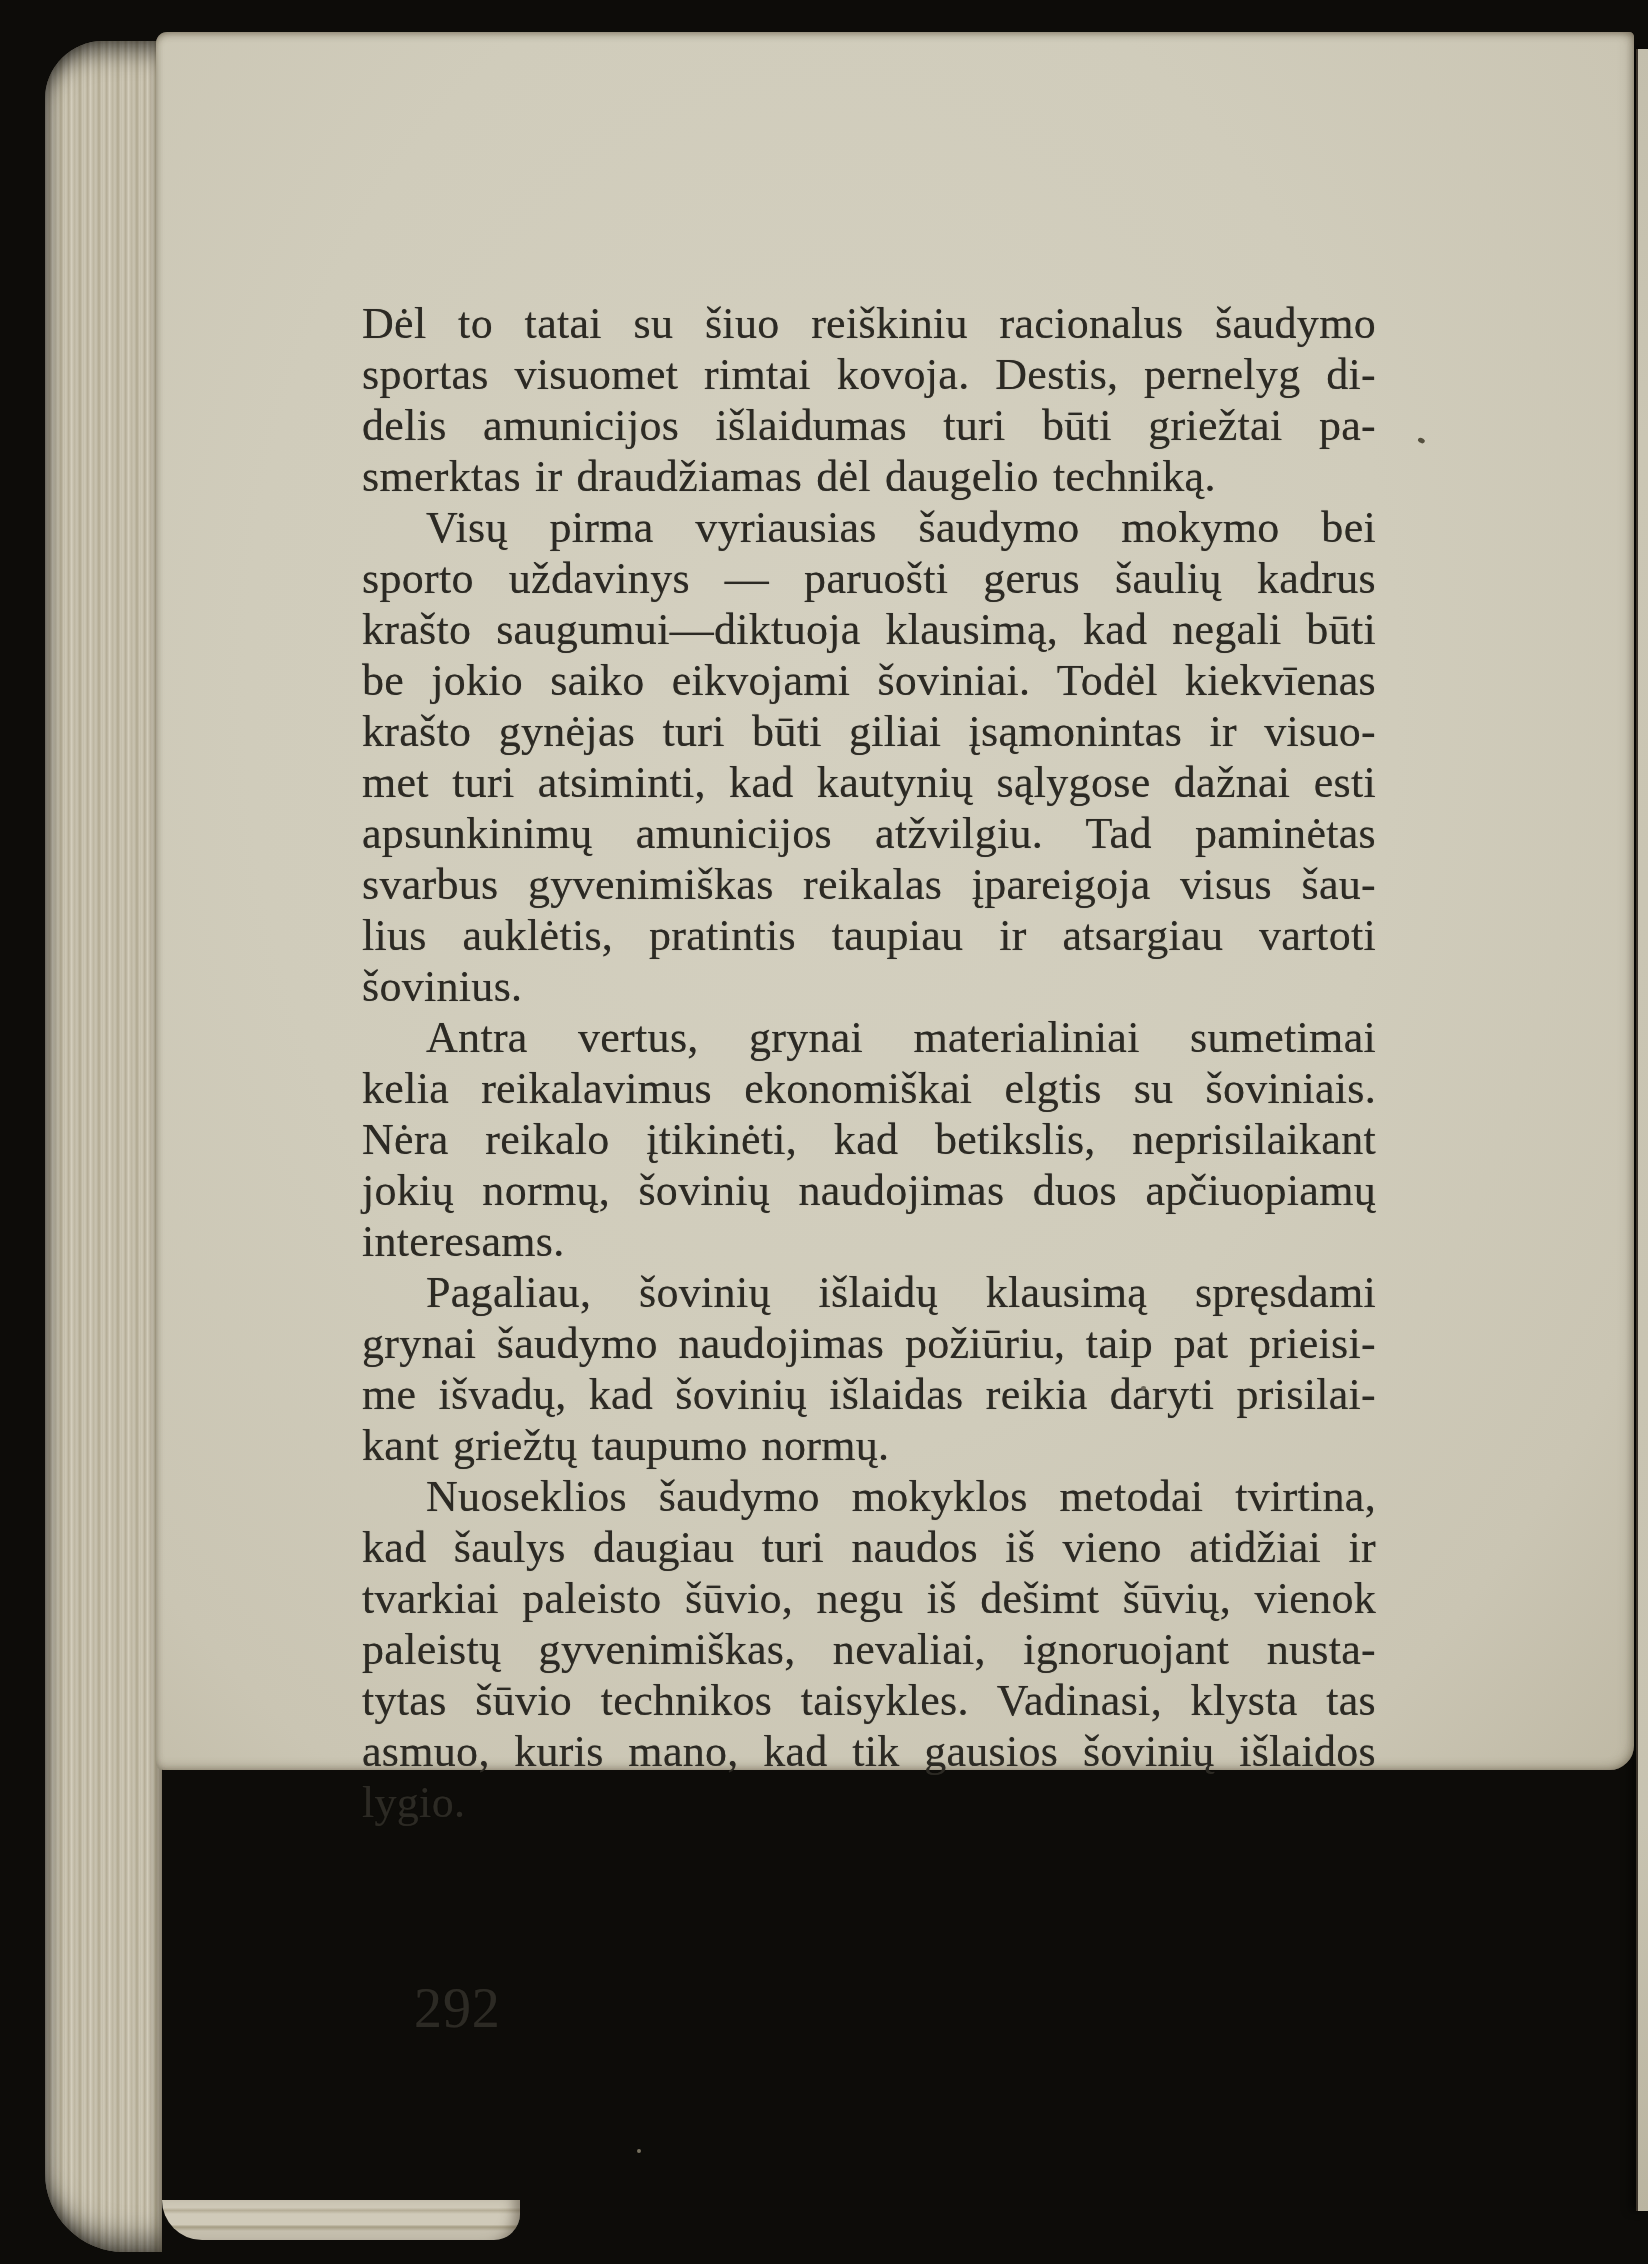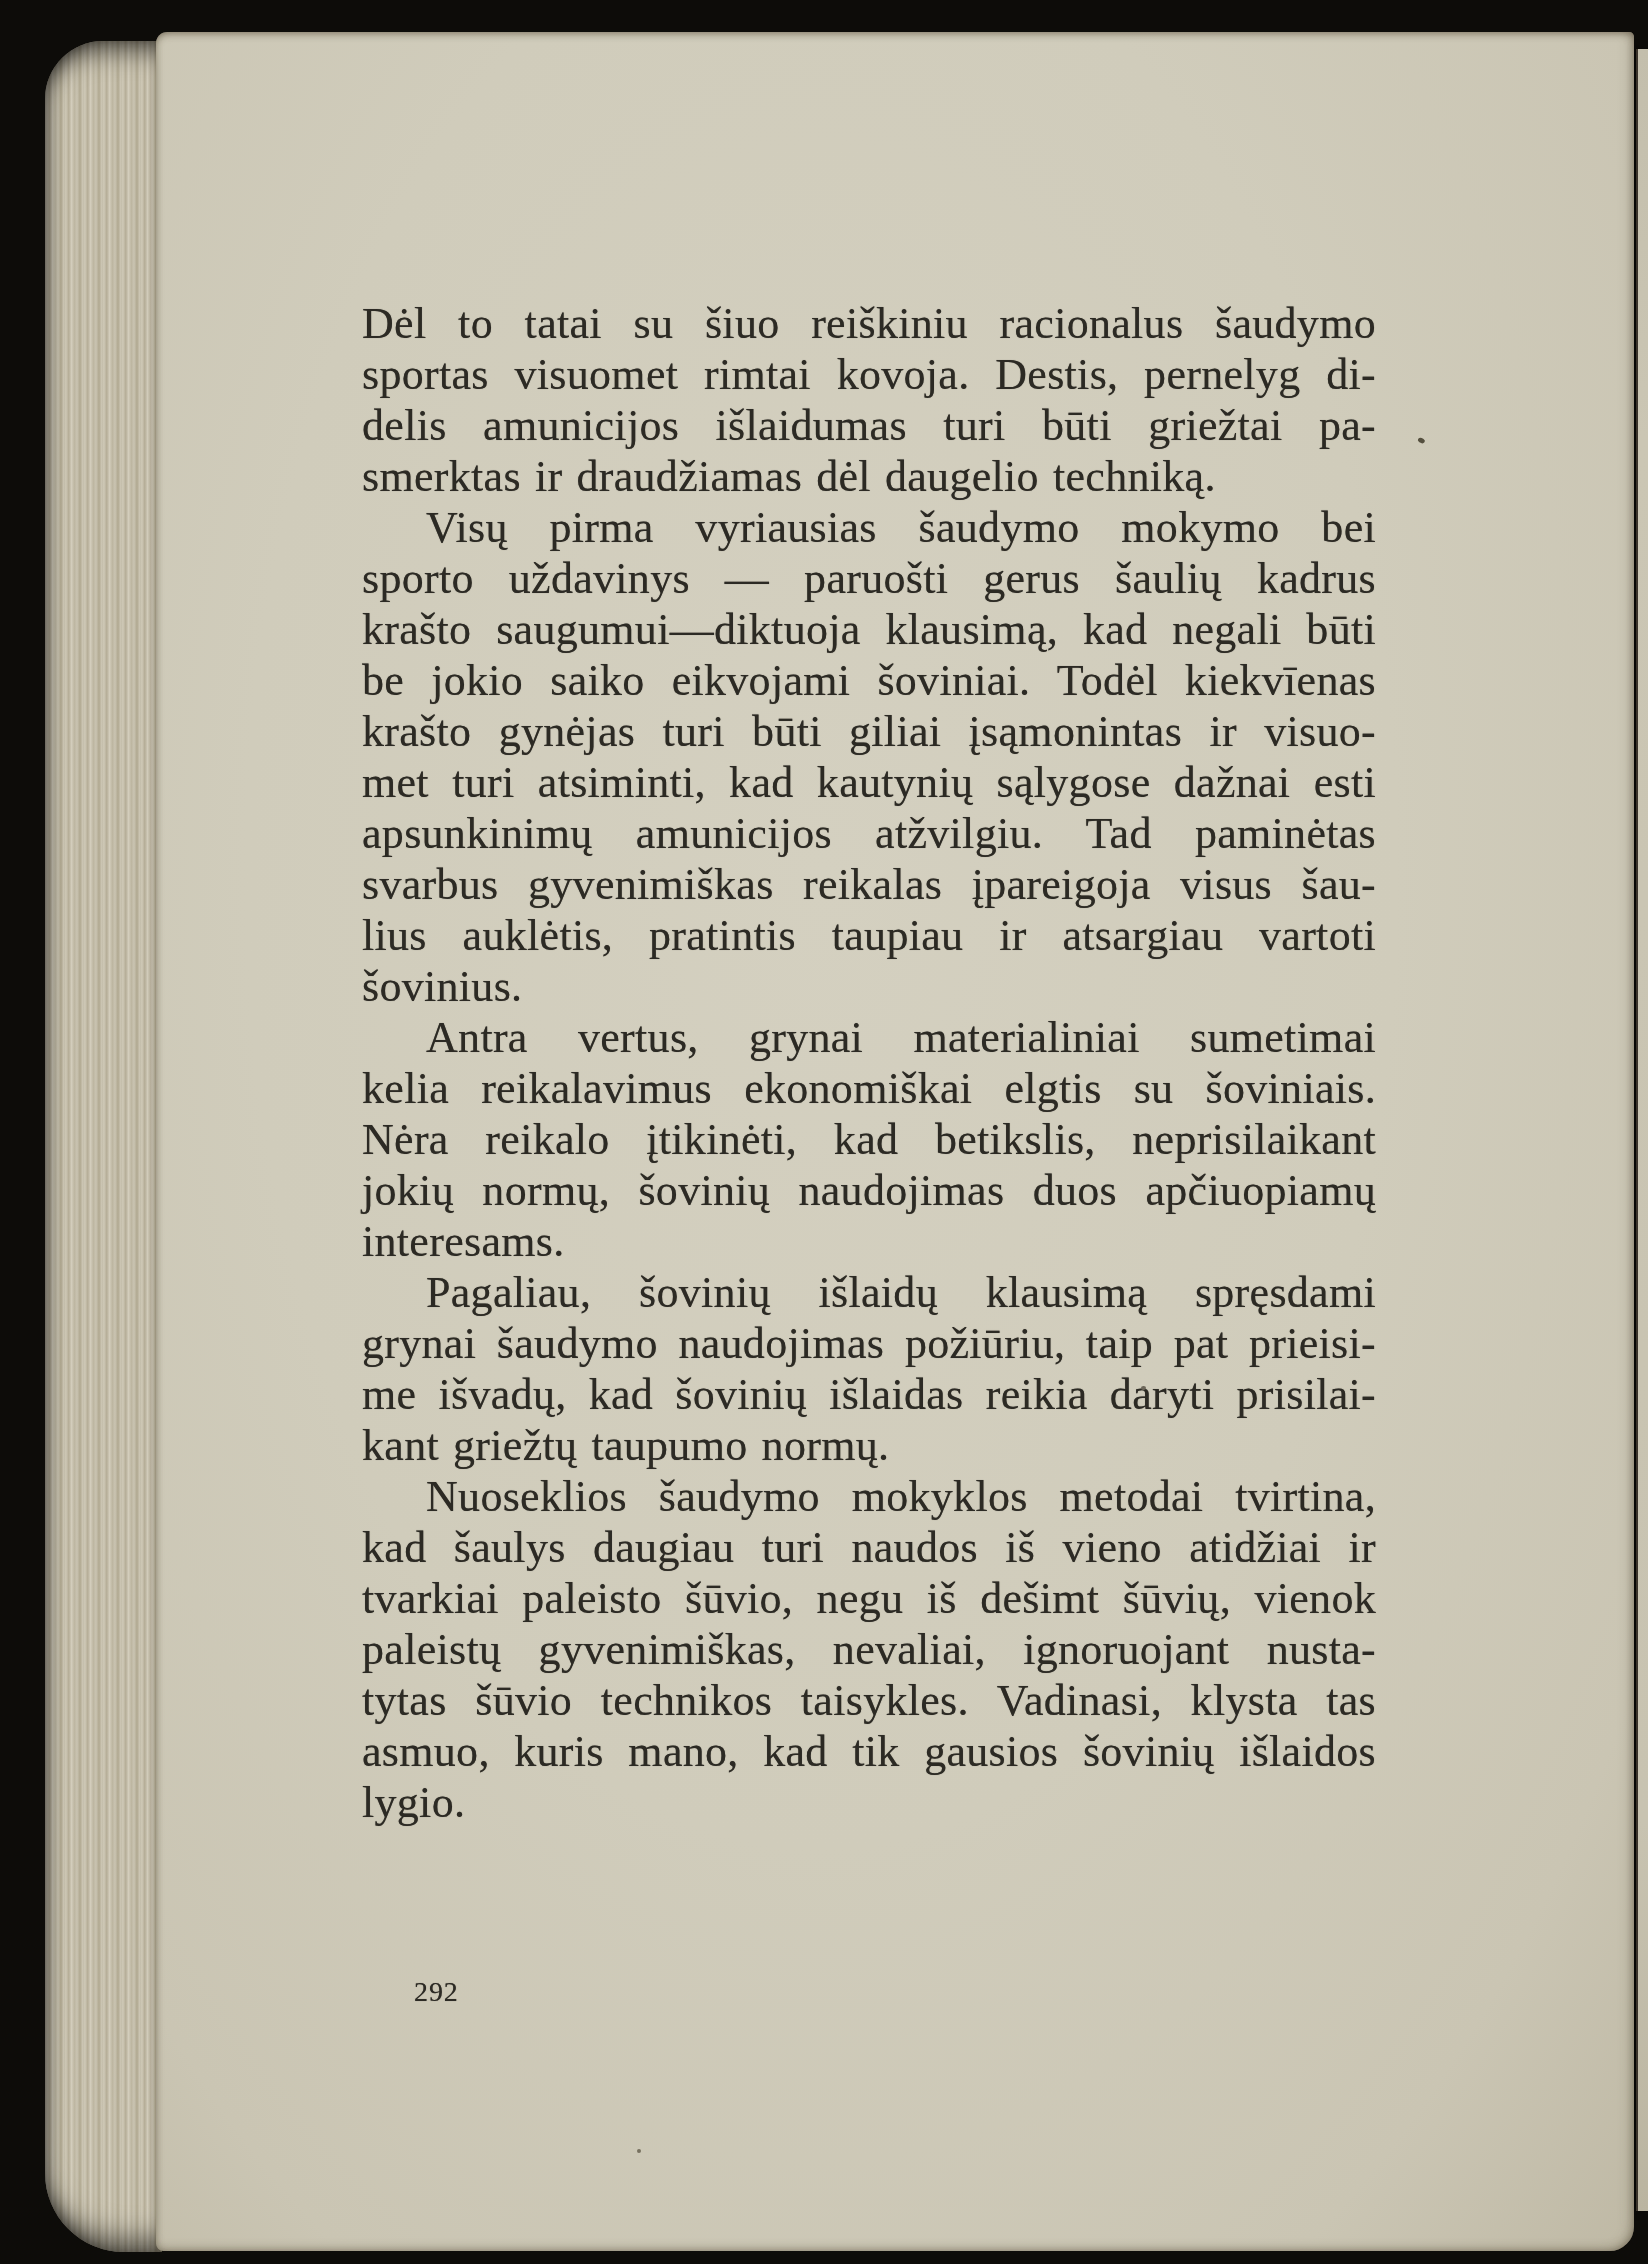--- a/index.html
+++ b/index.html
@@ -65,7 +65,7 @@
     left: 156px;
     top: 32px;
     width: 1478px;
-    height: 2219px;
+    height: 1738px;
     border-radius: 11.3px 4.7px 24.5px 7.5px;
     background: radial-gradient(ellipse at 45% 38%,
       #d4d0c0 0%, #d0ccbb 50%, #cac5b3 82%, #bfb9a5 100%);

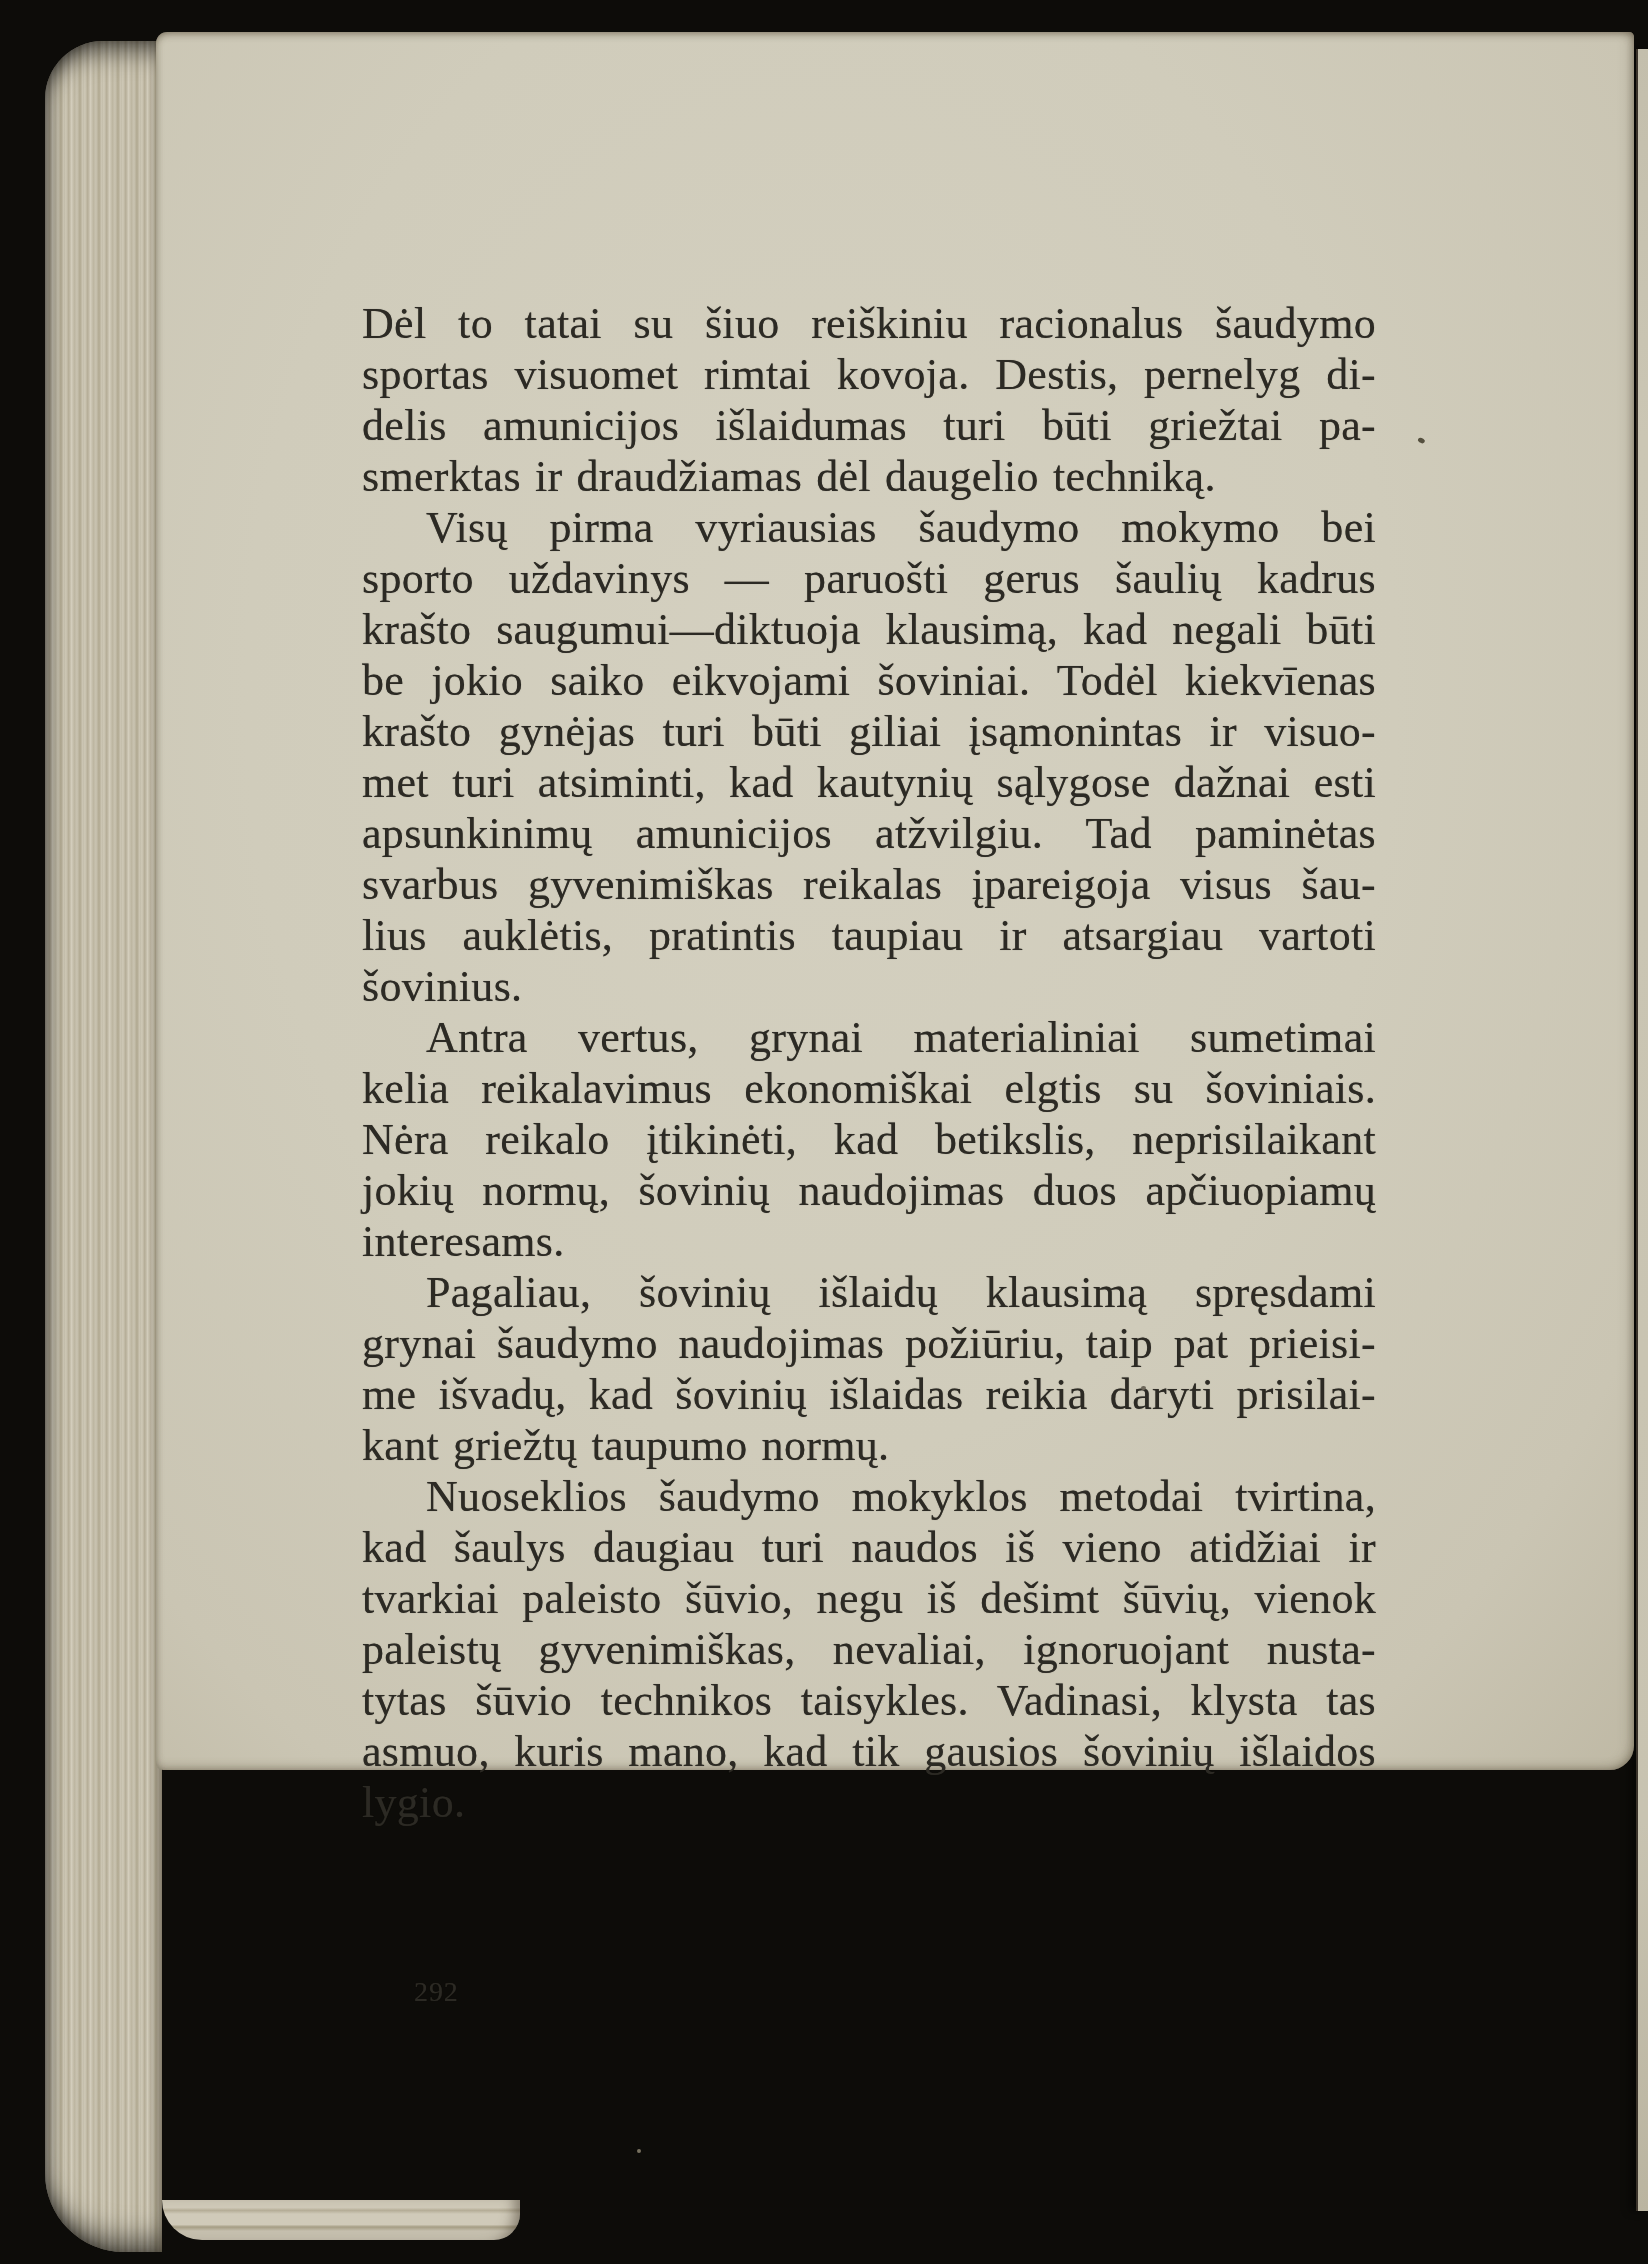--- a/index.html
+++ b/index.html
@@ -103,7 +103,7 @@
     position: absolute;
     left: 258px;
     top: 1944px;
-    font-size: 28px;
+    font-size: 56px;
     color: #2c2a24;
     letter-spacing: 0.9px;
     text-shadow: 0 0 0.7px rgba(44,42,36,.65);

